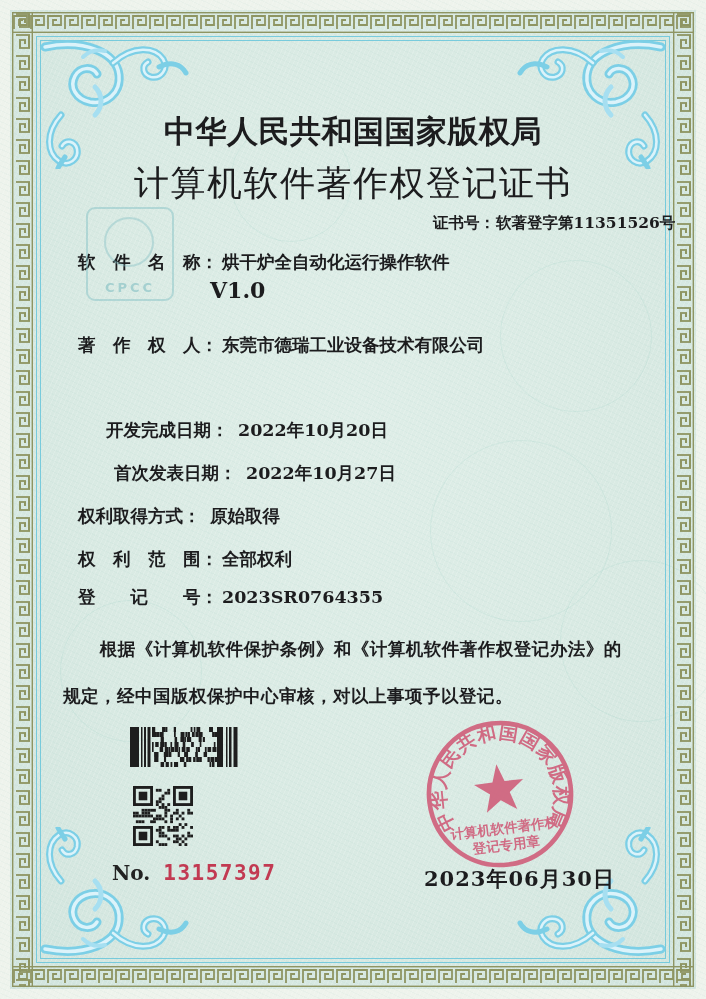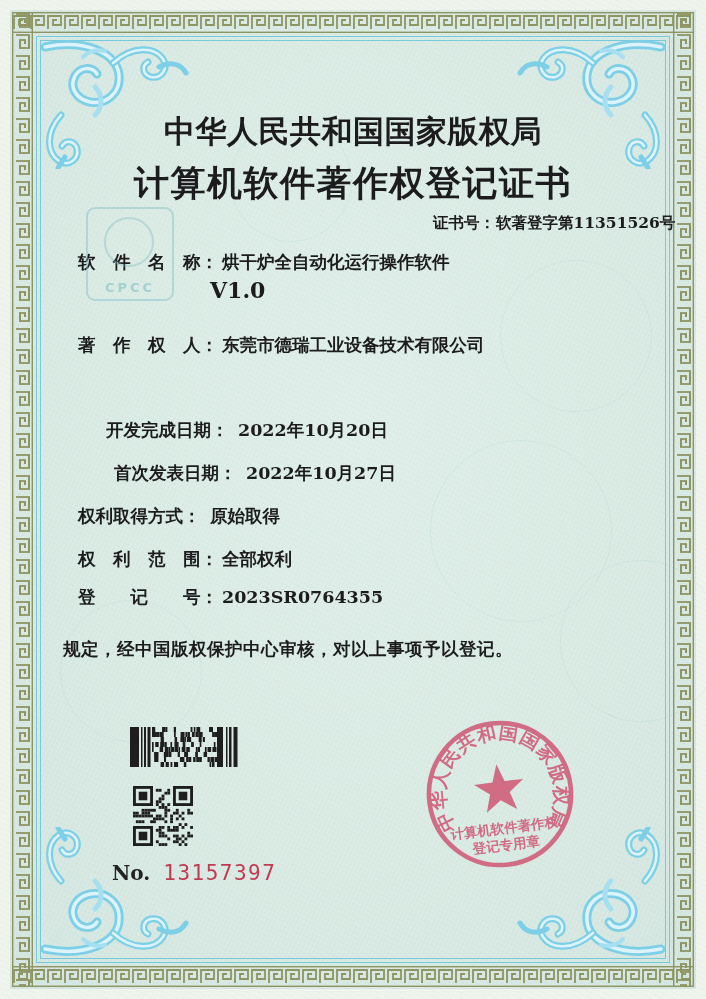--- a/index.html
+++ b/index.html
@@ -45,7 +45,7 @@
   .authority{position:absolute;left:0;right:0;top:111px;text-align:center;
     font-size:31px;font-weight:bold;letter-spacing:.5px;}
   .cert-title{position:absolute;left:0;right:0;top:160px;text-align:center;
-    font-size:35px;font-weight:bold;letter-spacing:1.5px;}
+    font-size:35px;font-weight:normal;letter-spacing:1.5px;}
   .certno{position:absolute;left:433px;top:213px;font-size:15.5px;font-weight:bold;}
   .certno .v{margin-left:1px;}
 

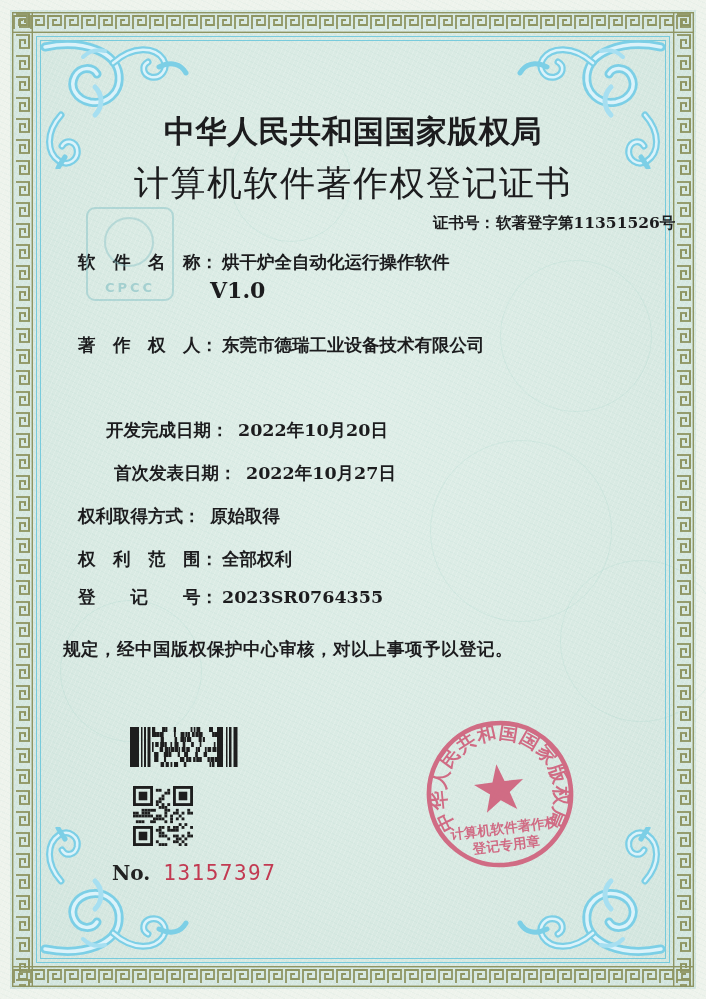--- a/index.html
+++ b/index.html
@@ -196,6 +196,7 @@
     </div>
 
     <div class="statement">
+      <div class="l1">根据《计算机软件保护条例》和《计算机软件著作权登记办法》的</div>
       <div class="l2">规定，经中国版权保护中心审核，对以上事项予以登记。</div>
     </div>
 

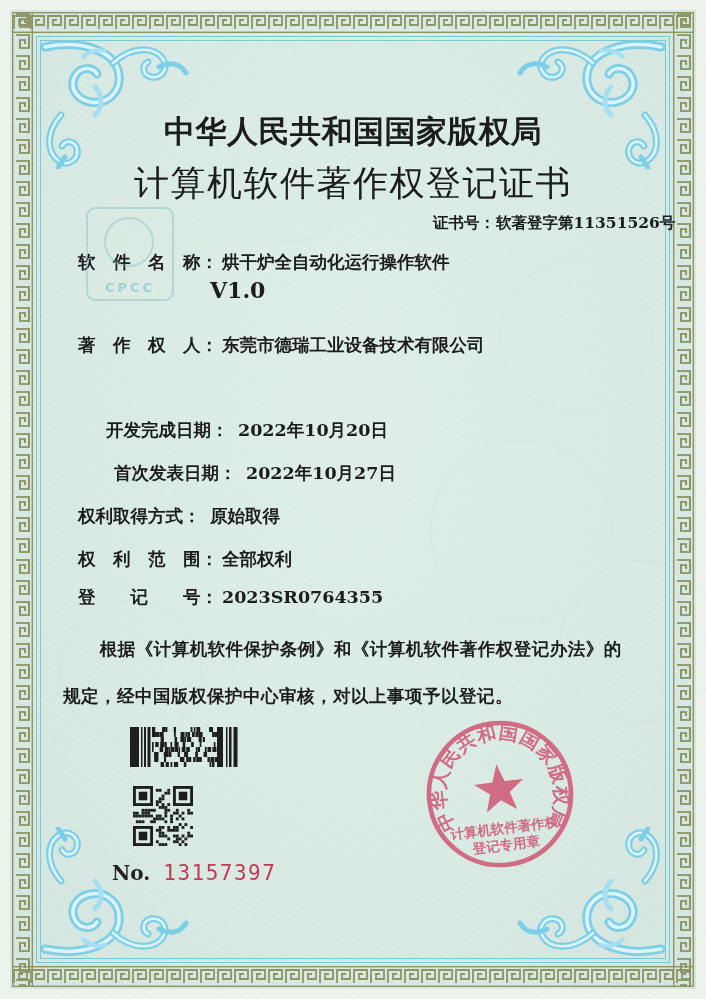--- a/index.html
+++ b/index.html
@@ -72,7 +72,7 @@
   .serial{position:absolute;left:112px;top:861px;white-space:nowrap;}
   .serial .no{font-size:20px;font-weight:bold;color:#222;}
   .serial .num{font-family:"DejaVu Sans Mono","Liberation Mono",monospace;
-    font-size:21px;font-weight:normal;color:var(--serial-red);letter-spacing:1.5px;margin-left:13px;margin-top:25px;}
+    font-size:21px;font-weight:bold;color:var(--serial-red);letter-spacing:1.5px;margin-left:13px;margin-top:25px;}
 
   .seal{position:absolute;left:412px;top:706px;width:176px;height:176px;
     transform:rotate(-7deg);opacity:.92;z-index:5;mix-blend-mode:multiply;}

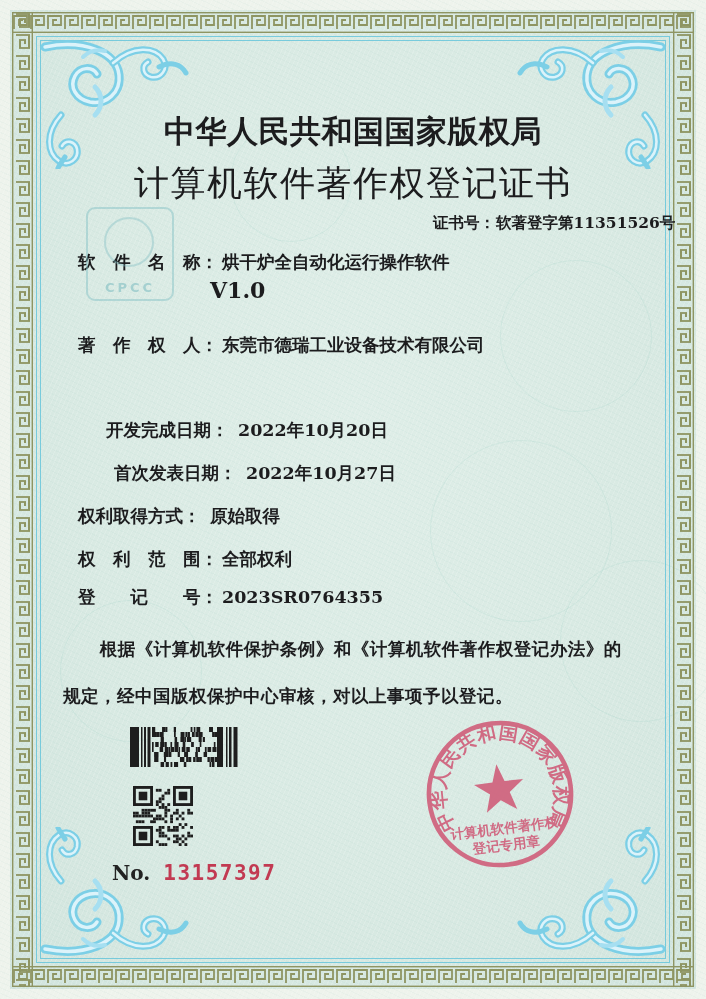--- a/index.html
+++ b/index.html
@@ -422,6 +422,7 @@
       <text x="88" y="144" text-anchor="middle" font-size="13.5" font-weight="bold" fill="#cf5f7b" font-family="'DejaVu Serif','Liberation Serif',serif" id="seal-line2">登记专用章</text>
     </svg>
 
+    <div class="issue-date">2023年06月30日</div>
   </div>
 </div>
 

